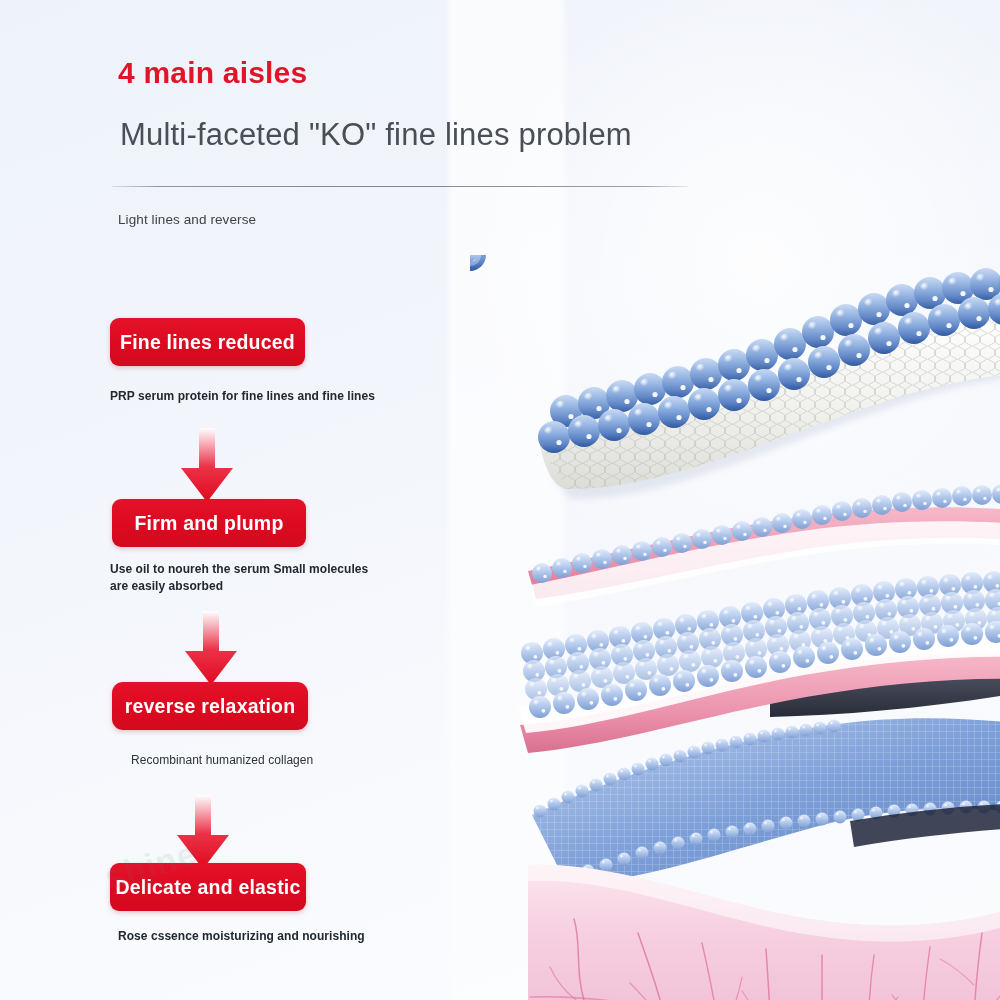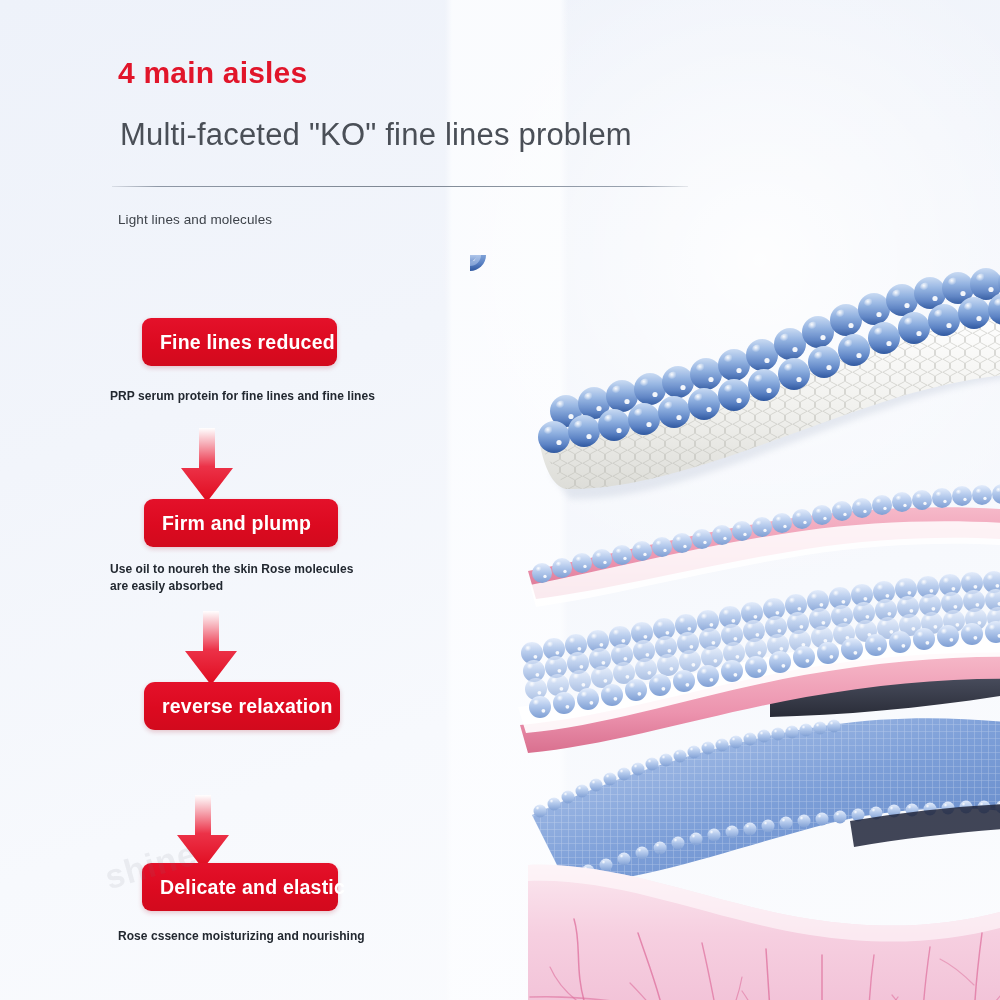--- a/index.html
+++ b/index.html
@@ -539,7 +539,7 @@
     <div class="eyebrow">4 main aisles</div>
     <div class="headline">Multi-faceted "KO" fine lines problem</div>
     <div class="rule"></div>
-    <div class="kicker">Light lines and molecules</div>
+    <div class="kicker">Light lines and reverse</div>
   </div>
 
   <div class="flow">

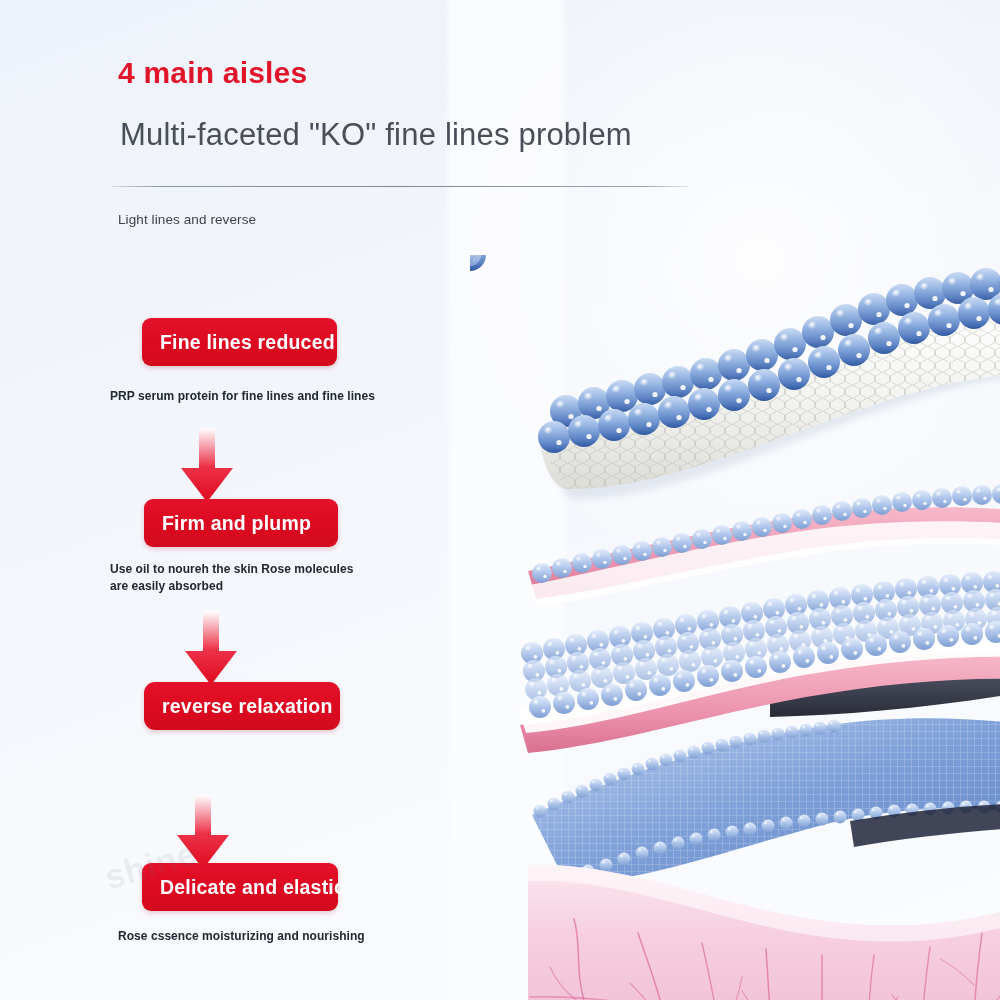--- a/index.html
+++ b/index.html
@@ -82,11 +82,10 @@
     font-weight: 700;
     display: flex;
     align-items: center;
-    justify-content: flex-start;
+    justify-content: center;
     padding: 0 18px;
     letter-spacing: .2px;
     white-space: nowrap;
-    margin-left: 32px;
   }
   .badge.b1 { left: 110px; top: 318px; width: 195px; }
   .badge.b2 { left: 112px; top: 499px; width: 194px; }

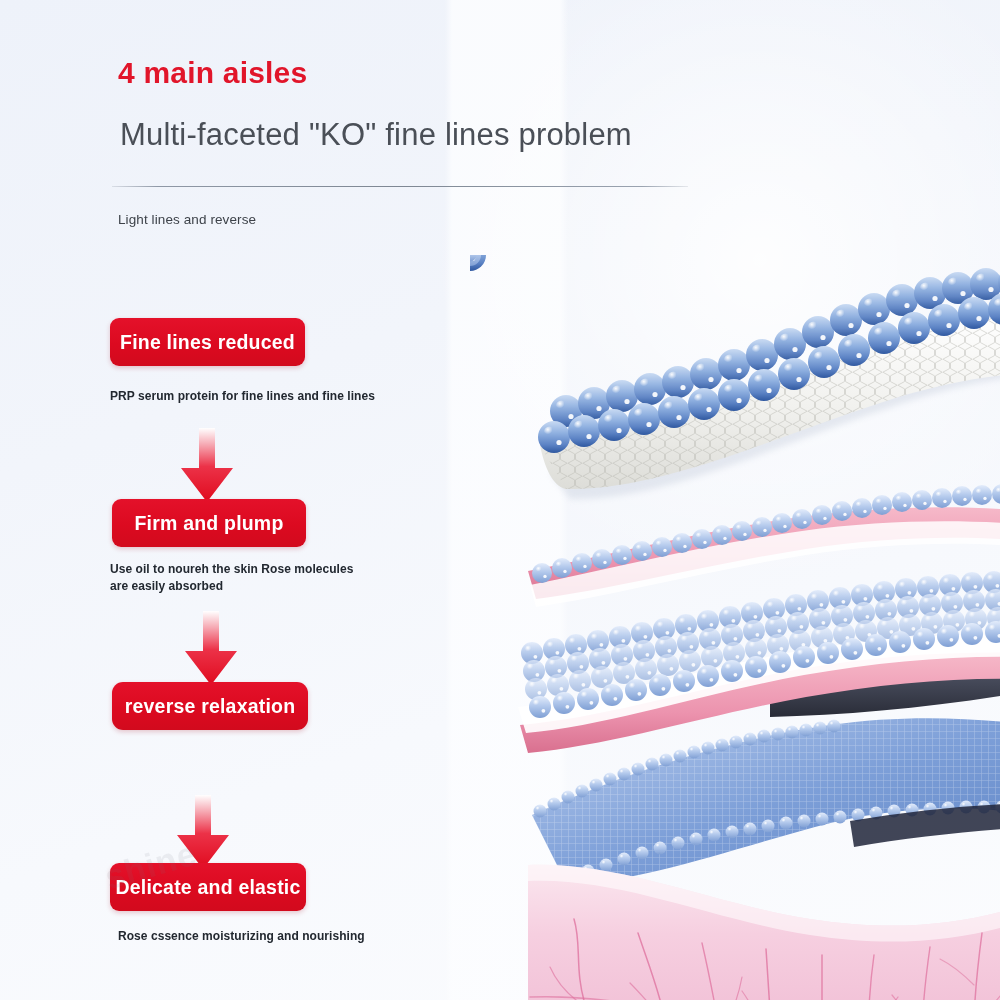--- a/index.html
+++ b/index.html
@@ -566,7 +566,7 @@
       <span>Firm and plump</span>
     </div>
     <div class="caption c2">
-      <div>Use oil to noureh the skin Rose molecules</div>
+      <div>Use oil to noureh the serum Small molecules</div>
       <div>are easily absorbed</div>
     </div>
 

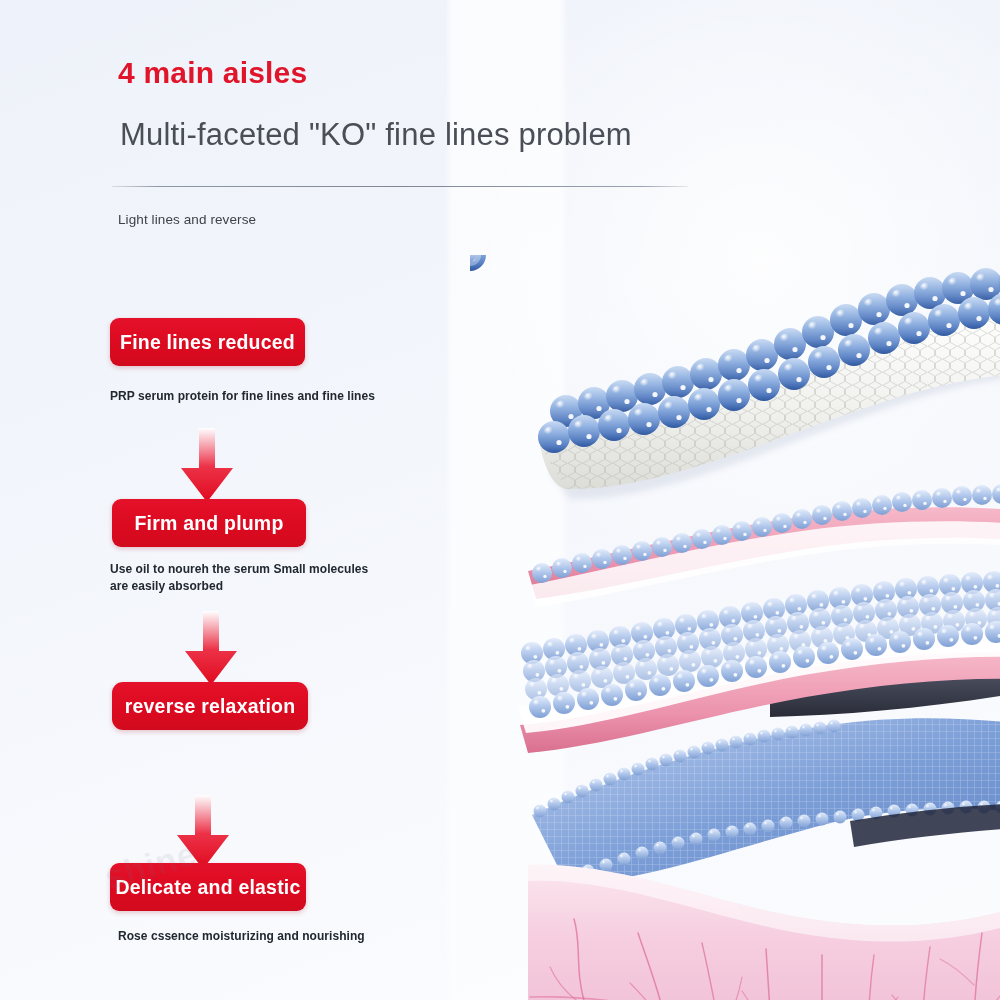--- a/index.html
+++ b/index.html
@@ -577,6 +577,9 @@
     <div class="badge b3">
       <span>reverse relaxation</span>
     </div>
+    <div class="caption c3 light">
+      <div>Recombinant humanized collagen</div>
+    </div>
 
     <svg class="arrow a3" viewBox="0 0 56 74">
       <path d="M20 0 H36 V40 H54 L28 74 L2 40 H20 Z" fill="url(#arrG)"></path>

